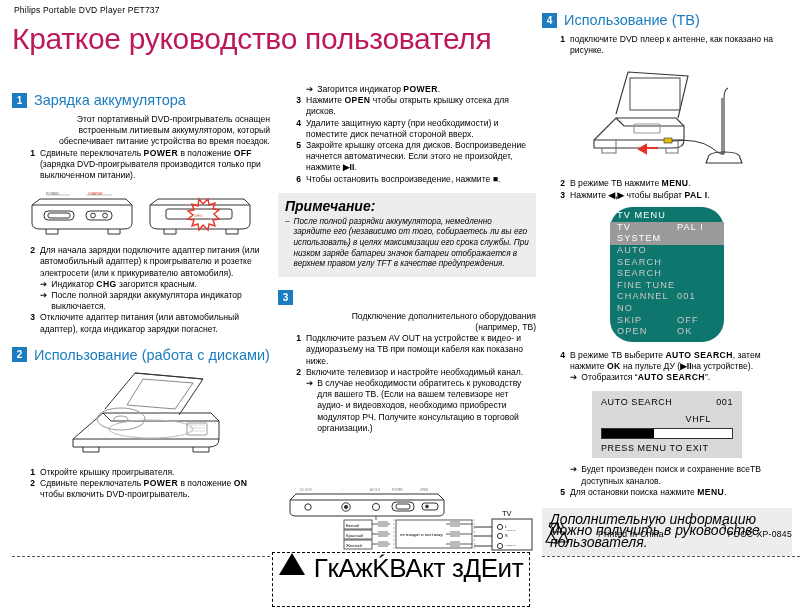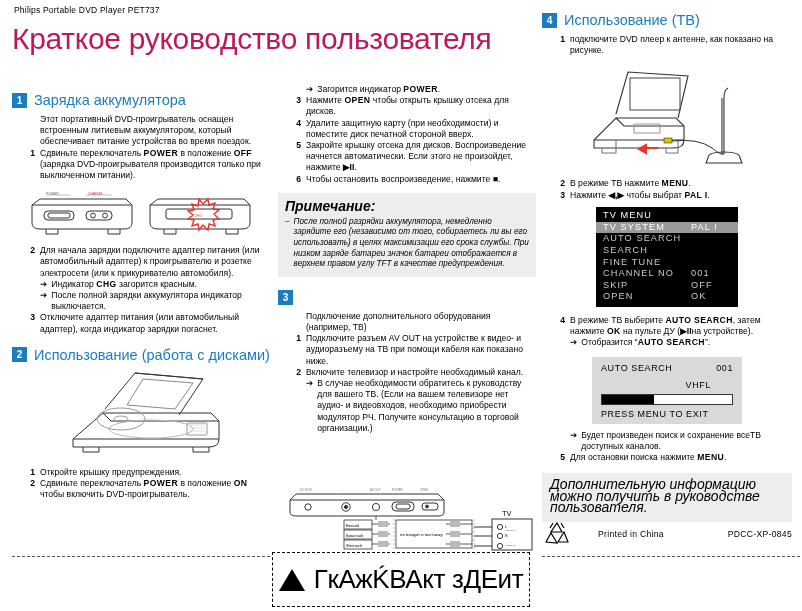--- a/index.html
+++ b/index.html
@@ -74,7 +74,7 @@
     line-height: 11.2px;
     color: #000;
   }
-  .indent { margin-left: 28px; }
+  .indent { margin-left: 28px; text-align: right; }
   .step {
     display: flex;
     gap: 5px;

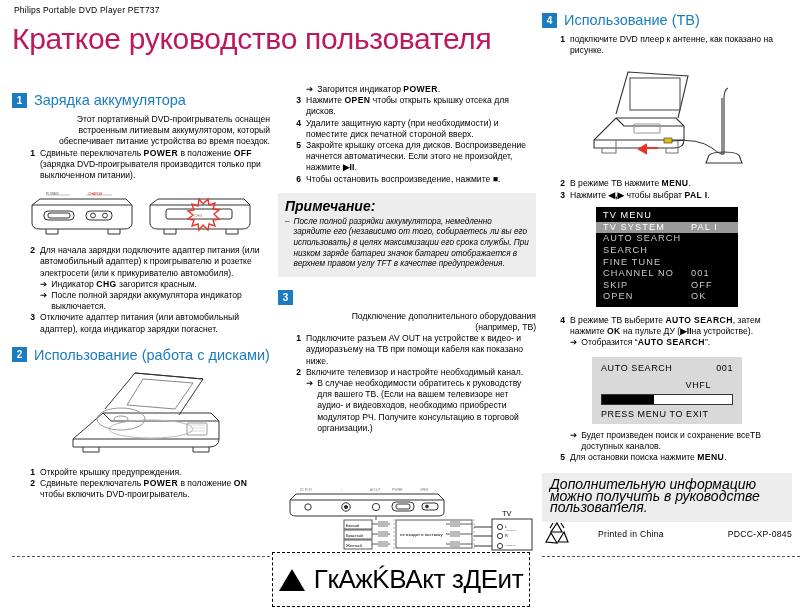--- a/index.html
+++ b/index.html
@@ -121,13 +121,14 @@
 
   
   .osd {
-    background: #000000;
+    background: #0f766e;
     color: #c9c9c9;
     font-family: "Liberation Sans", sans-serif;
     font-size: 9.2px;
     letter-spacing: 1.1px;
     padding: 2px 0 4px 0;
-    width: 142px;
+    width: 114px;
+    border-radius: 22px;
   }
   .osd .title {
     color: #ffffff;

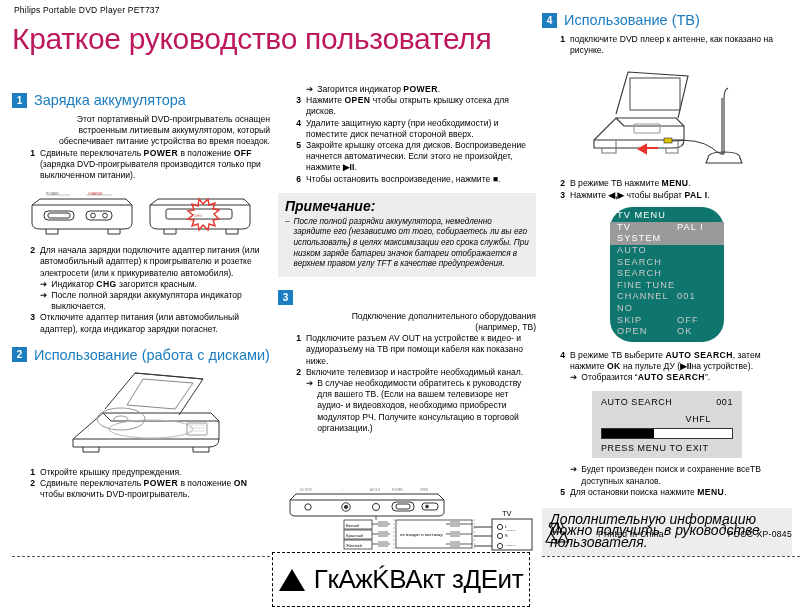--- a/index.html
+++ b/index.html
@@ -312,7 +312,7 @@
 
     <div class="step">
       <span class="n">1</span>
-      <span class="t">Откройте крышку предупреждения.</span>
+      <span class="t">Откройте крышку проигрывателя.</span>
     </div>
     <div class="step">
       <span class="n">2</span>

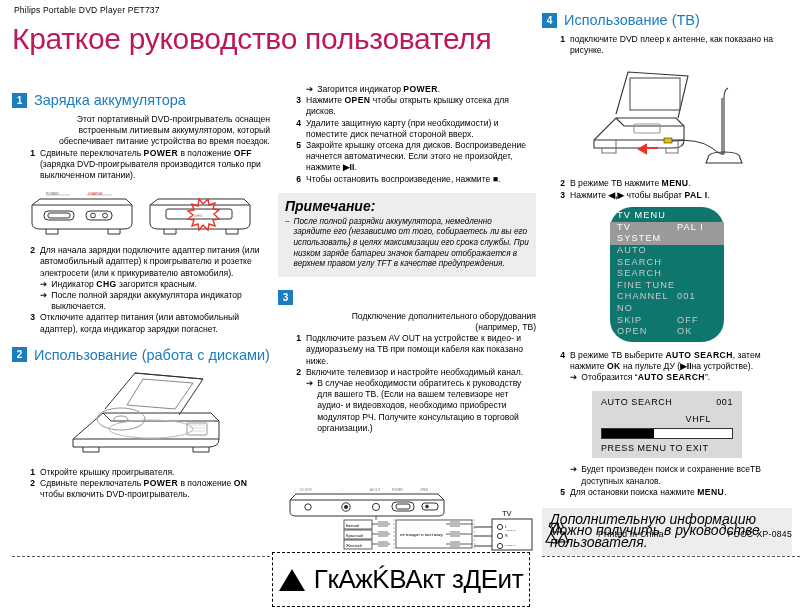--- a/index.html
+++ b/index.html
@@ -193,7 +193,7 @@
     border: 1px dashed #000;
     box-sizing: border-box;
     display: flex;
-    align-items: center;
+    align-items: flex-start;
     justify-content: center;
     gap: 9px;
     background: #fff;

